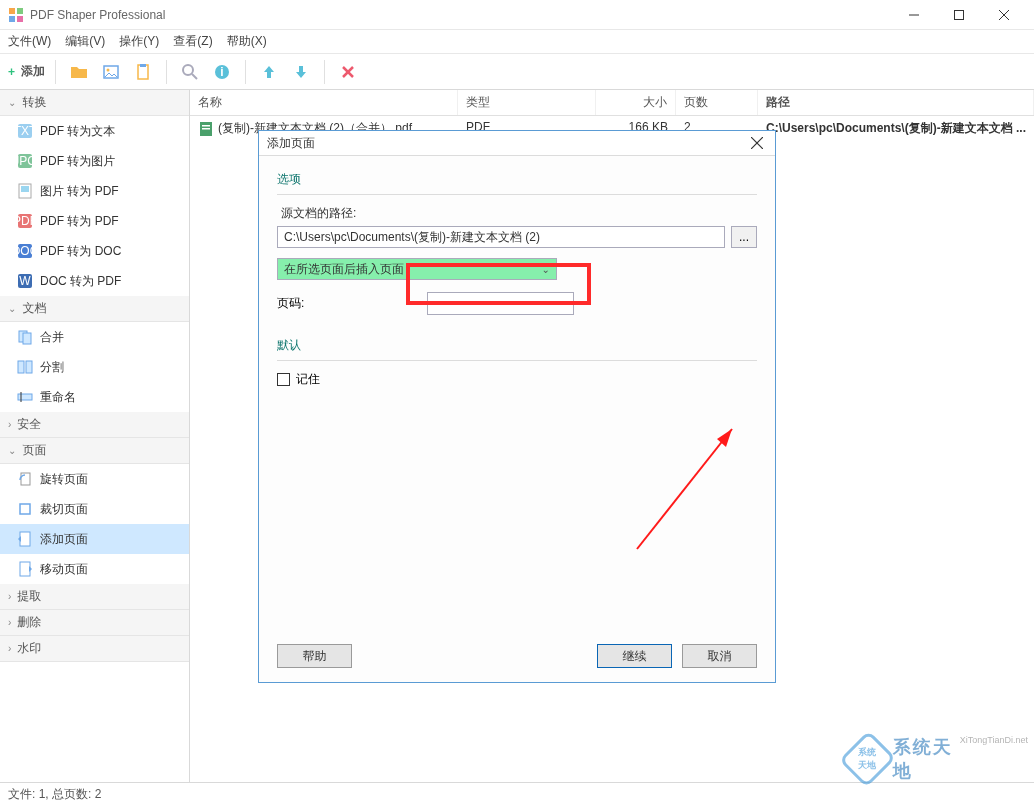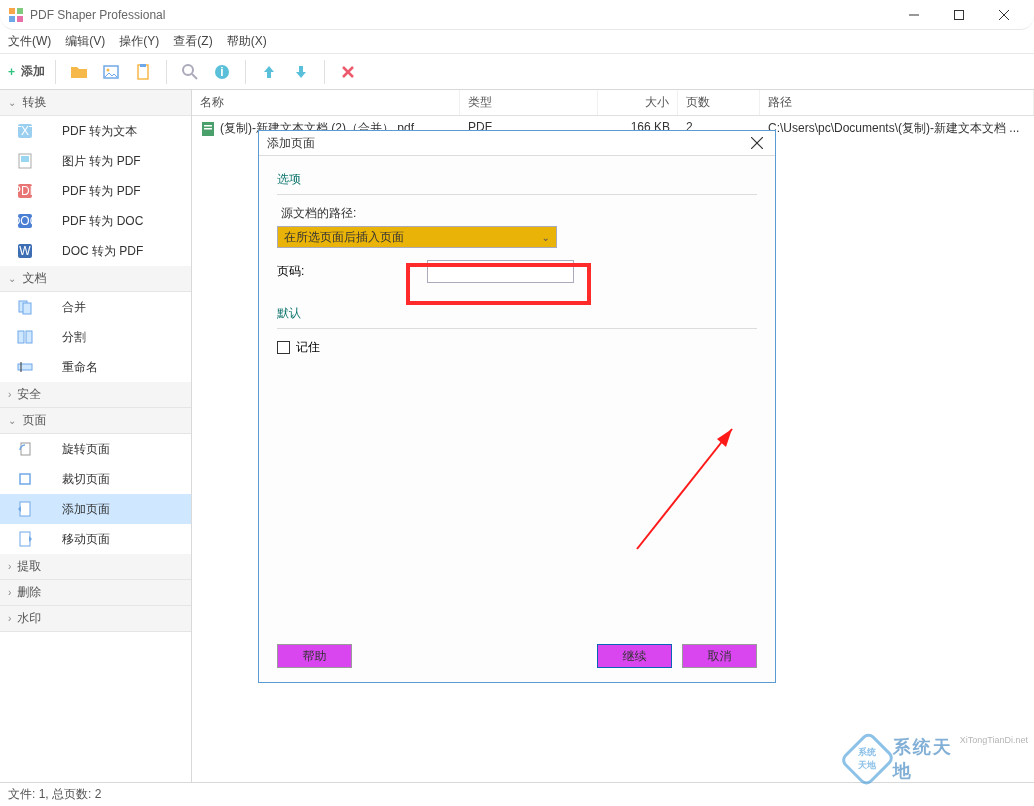--- a/index.html
+++ b/index.html
@@ -5,7 +5,7 @@
 * { box-sizing: border-box; margin: 0; padding: 0; font-family: "Microsoft YaHei", "Segoe UI", sans-serif; font-size: 12px; }
 body { width: 1034px; height: 806px; background: #fff; position: relative; overflow: hidden; }
 
-.titlebar { height: 30px; background: #fff; display: flex; align-items: center; padding: 0 8px; border-bottom: 1px solid #e8e8e8; border-radius: 14px; }
+.titlebar { height: 30px; background: #fff; display: flex; align-items: center; padding: 0 8px; border-bottom: 1px solid #e8e8e8; }
 .app-icon { width: 16px; height: 16px; margin-right: 6px; display: inline-flex; }
 .app-title { color: #666; font-size: 12px; flex: 1; }
 .win-controls { display: flex; }

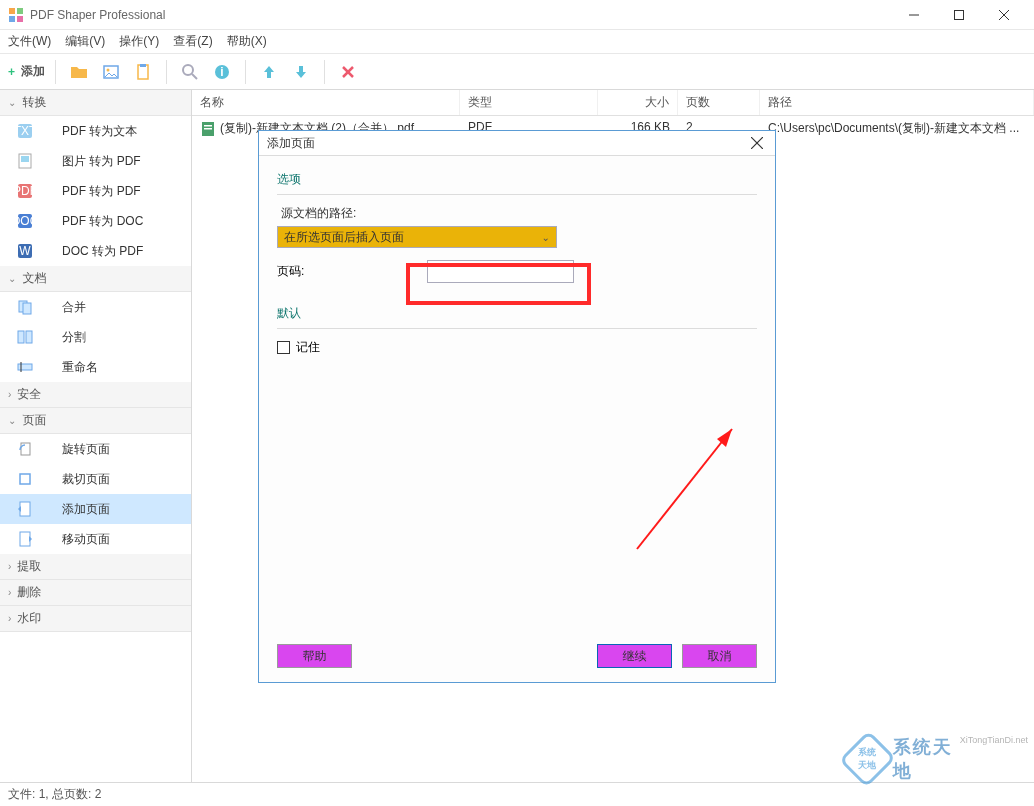--- a/index.html
+++ b/index.html
@@ -35,7 +35,7 @@
 .content { flex:1; display:flex; flex-direction:column; }
 .table-header { display:flex; border-bottom:1px solid #e0e0e0; color:#555; }
 .th { padding:4px 8px; border-right:1px solid #f0f0f0; }
-.th-name{ width:268px;} .th-type{ width:138px;} .th-size{ width:80px; text-align:right;} .th-pages{ width:82px;} .th-path{ flex:1; }
+.th-name{ width:268px;} .th-type{ width:138px;} .th-size{ width:80px; text-align:right;} .th-pages{ width:82px;} .th-path{ flex:1;font-weight:bold; }
 .table-row { display:flex; padding:2px 0; color:#333; }
 .td { padding:2px 8px; white-space:nowrap; overflow:hidden; text-overflow:ellipsis; }
 .row-icon{ width:16px; height:16px; display:inline-flex; vertical-align:middle; margin-right:4px;}

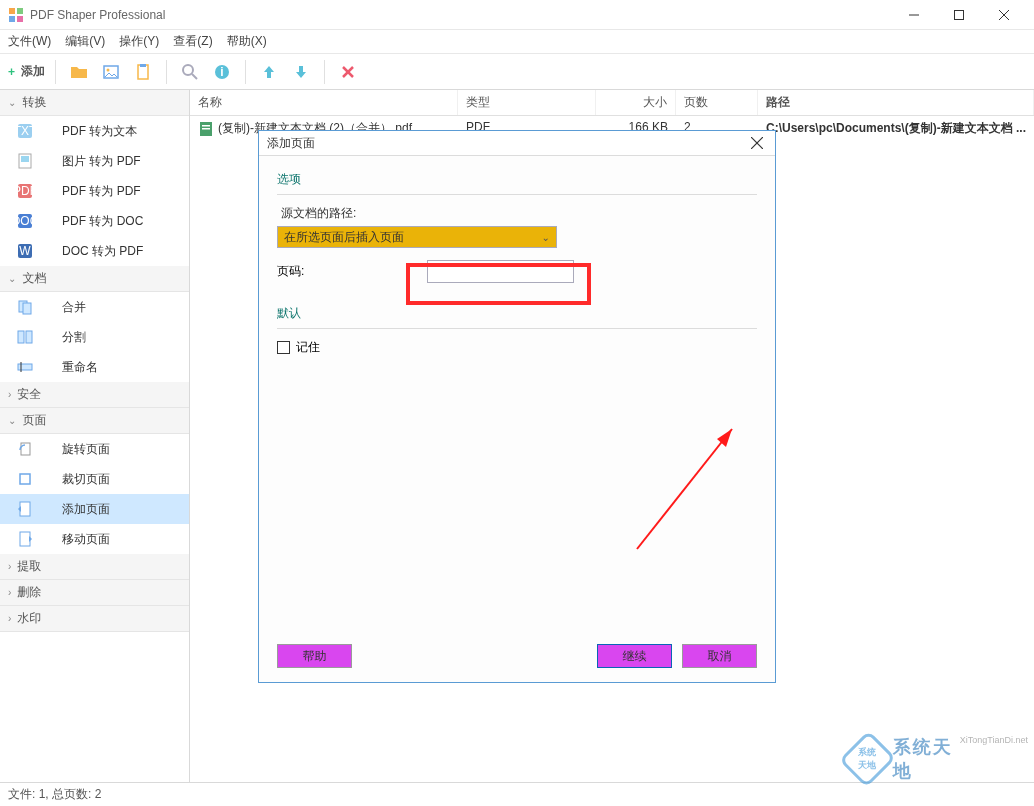--- a/index.html
+++ b/index.html
@@ -26,7 +26,7 @@
 .sidebar { width: 192px; border-right: 1px solid #d9d9d9; overflow-y: auto; }
 .sb-group { display:flex; align-items:center; padding: 4px 8px; color:#555; background:#f5f5f5; border-bottom:1px solid #e5e5e5; cursor:default; }
 .sb-group .chev { color:#888; margin-right:6px; font-size:10px; }
-.sb-item { display:flex; align-items:center; padding: 6px 12px 6px 16px; gap:28px; cursor:default; }
+.sb-item { display:flex; align-items:center; padding: 6px 12px 6px 16px; gap:6px; cursor:default; }
 .sb-item.selected { background:#cfe8ff; }
 .sb-icon { width:18px; height:18px; display:inline-flex; align-items:center; justify-content:center; }
 .sb-icon svg { width:18px; height:18px; }

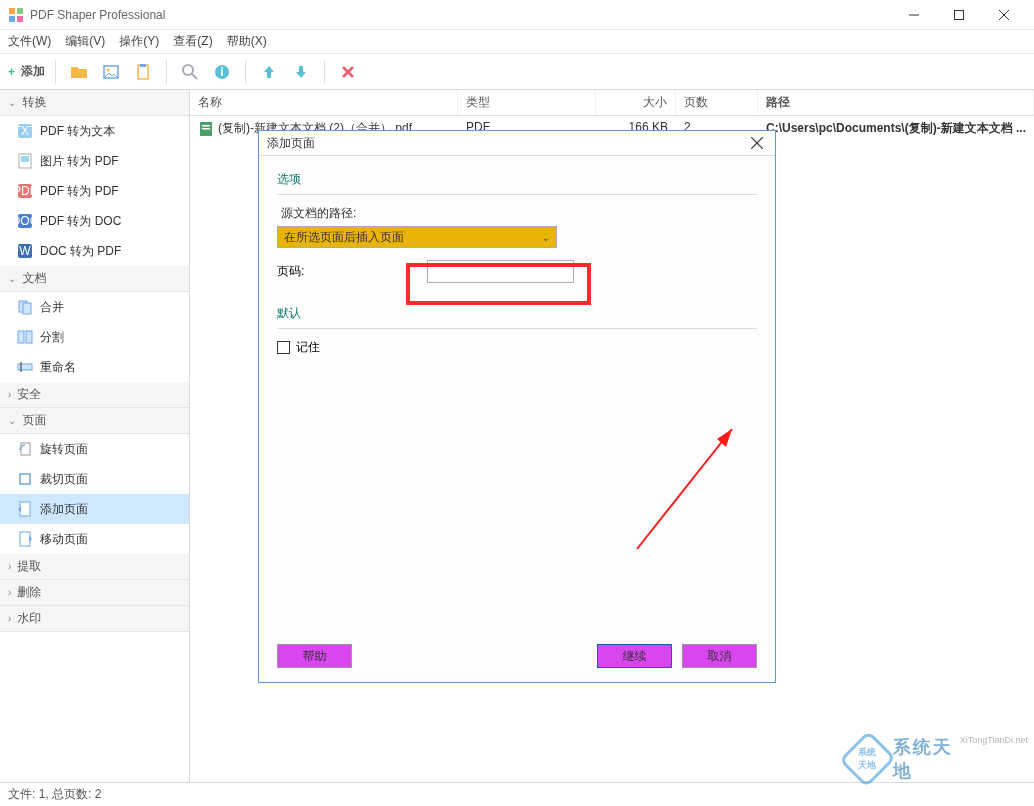--- a/index.html
+++ b/index.html
@@ -190,6 +190,15 @@
     <div class="sb-item">
         <span class="sb-icon">
           <svg viewBox="0 0 18 18">
+            <rect x="2" y="2" width="14" height="14" rx="2" fill="#7fc49a"></rect>
+            <text x="9" y="12.5" font-size="6" text-anchor="middle" fill="#fff">JPG</text>
+          </svg>
+        </span>
+        <span class="sb-label">PDF 转为图片</span>
+      </div>
+    <div class="sb-item">
+        <span class="sb-icon">
+          <svg viewBox="0 0 18 18">
             <rect x="3" y="2" width="12" height="14" fill="#fff" stroke="#aaa"></rect>
             <rect x="5" y="4" width="8" height="6" fill="#9bd6f0"></rect>
           </svg>

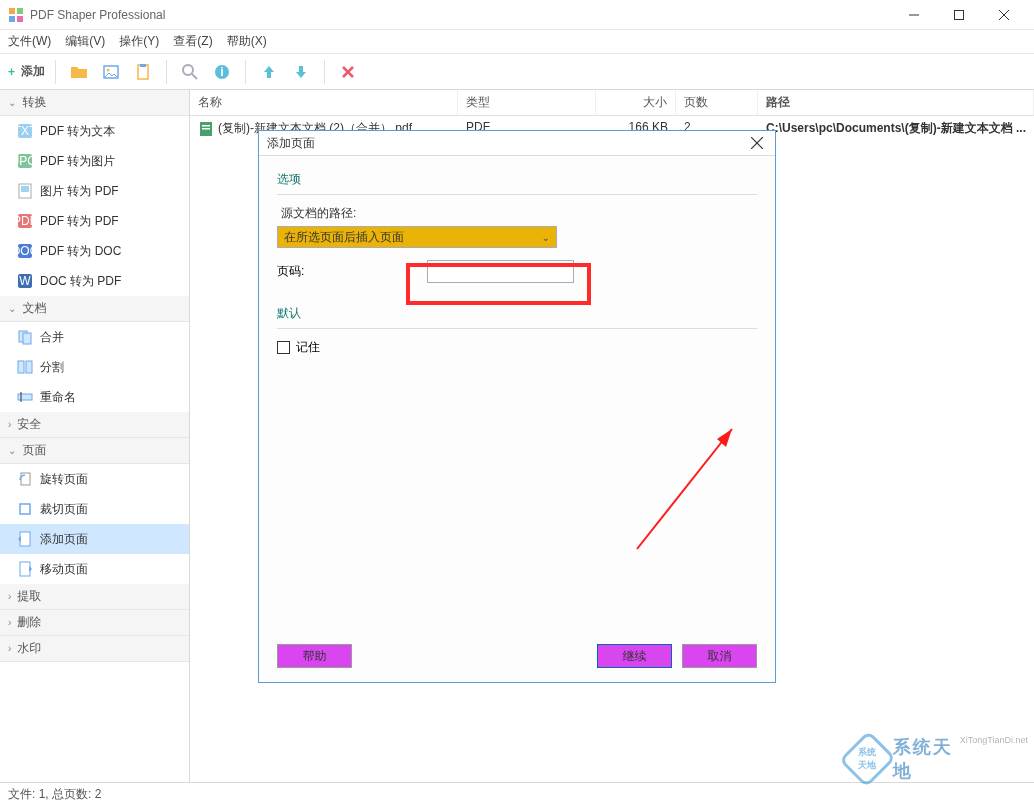--- a/index.html
+++ b/index.html
@@ -365,6 +365,10 @@
     <div class="group-label">选项</div>
     <div class="hr"></div>
     <div class="field-label">源文档的路径:</div>
+    <div class="path-row">
+      <input class="path-input" value="C:\Users\pc\Documents\(复制)-新建文本文档 (2)" style="">
+      <div class="browse-btn">...</div>
+    </div>
     <div class="combo">
       <span>在所选页面后插入页面</span>
       <span style="font-size:10px;color:#555">⌄</span>

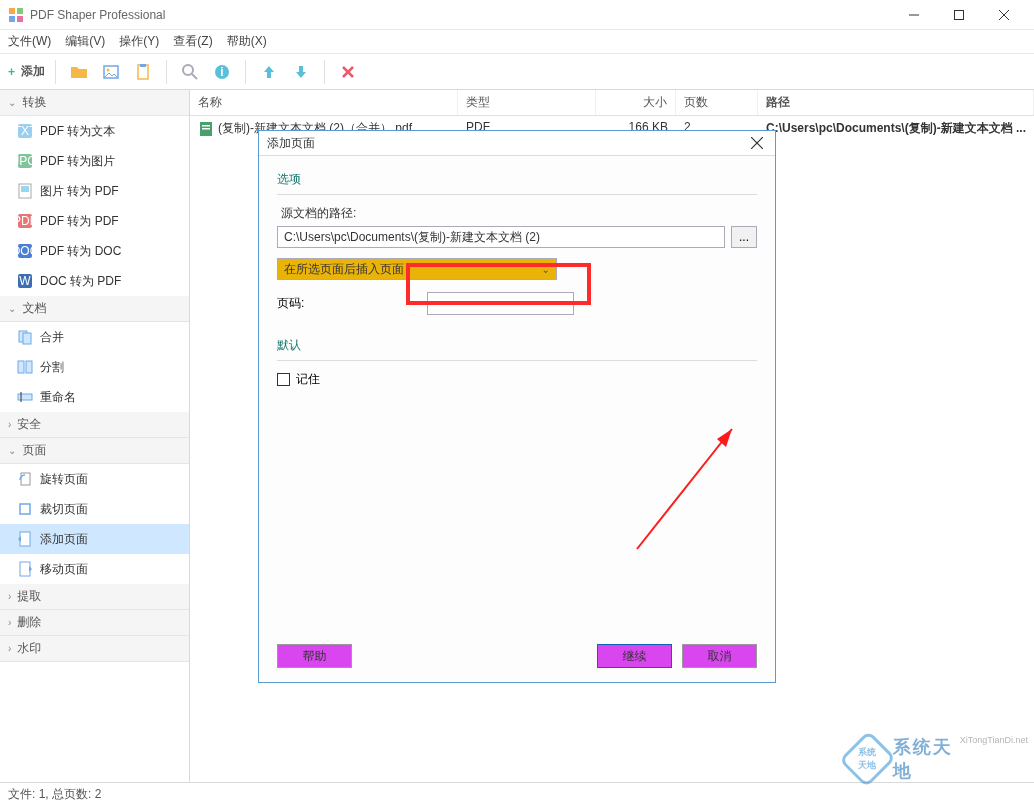--- a/index.html
+++ b/index.html
@@ -53,7 +53,7 @@
 .path-row { display:flex; gap:6px; margin-bottom:10px; }
 .path-input { flex:1; height:22px; border:1px solid #aab; background:#fff; padding:0 6px; color:#333; }
 .browse-btn { width:26px; height:22px; border:1px solid #aab; background:#f1f1f1; display:flex; align-items:center; justify-content:center; }
-.combo { width:280px; height:22px; border:1px solid #aab; background:#eab308; padding:4px 6px; color:#333; display:flex; align-items:center; justify-content:space-between; }
+.combo { width:280px; height:22px; border:1px solid #aab; background:#86efac; padding:4px 6px; color:#333; display:flex; align-items:center; justify-content:space-between; }
 .page-row { display:flex; align-items:center; margin-top:12px; gap: 48px; }
 .page-input { width:147px; height:23px; border:1px solid #aab; background:#fff; margin-left: 75px; }
 .highlight { position:absolute; border:4px solid #ff2a2a; pointer-events:none; }

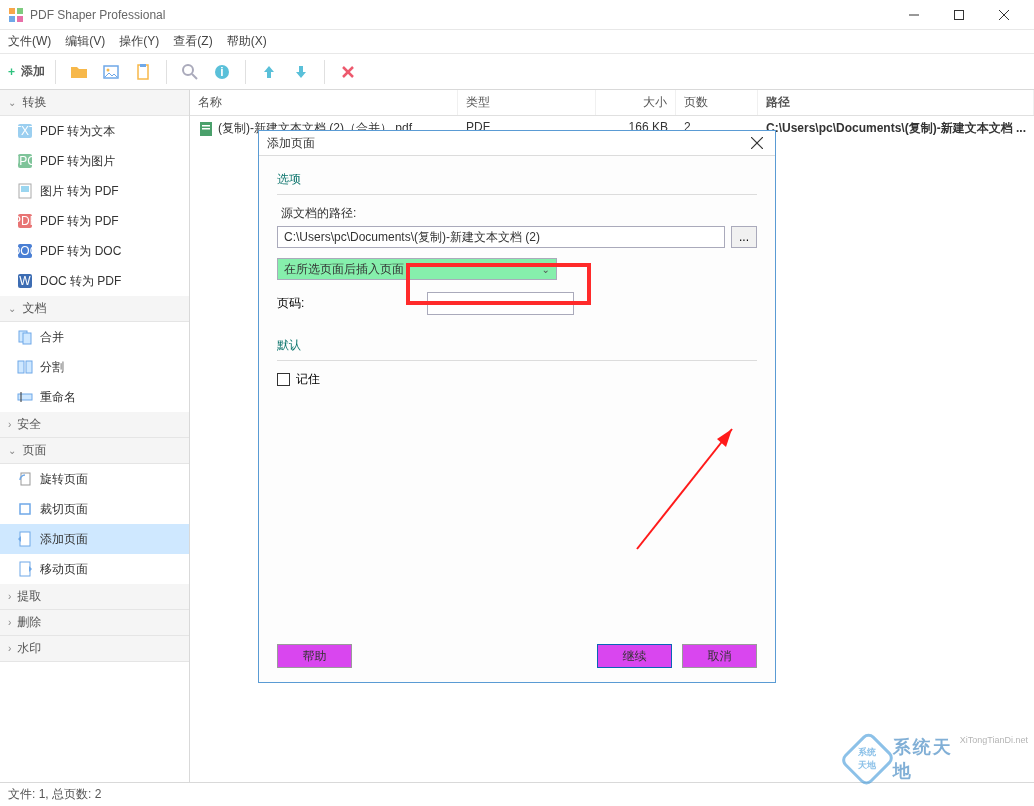--- a/index.html
+++ b/index.html
@@ -60,7 +60,7 @@
 .checkbox-row{ display:flex; align-items:center; gap:6px; margin-top:6px;}
 .checkbox{ width:13px; height:13px; border:1px solid #333; background:#fff;}
 .dlg-footer { position:absolute; bottom:14px; left:18px; right:18px; display:flex; justify-content:space-between; }
-.dlg-btn { width:75px; height:24px; border:1px solid #9a9a9a; background:#d946ef; display:flex; align-items:center; justify-content:center; color:#333; }
+.dlg-btn { width:75px; height:24px; border:1px solid #9a9a9a; background:#e5e5e5; display:flex; align-items:center; justify-content:center; color:#333; }
 .dlg-btn.primary { border:1.5px solid #0a66b5; }
 .footer-right { display:flex; gap:10px;padding-left:36px; }
 

